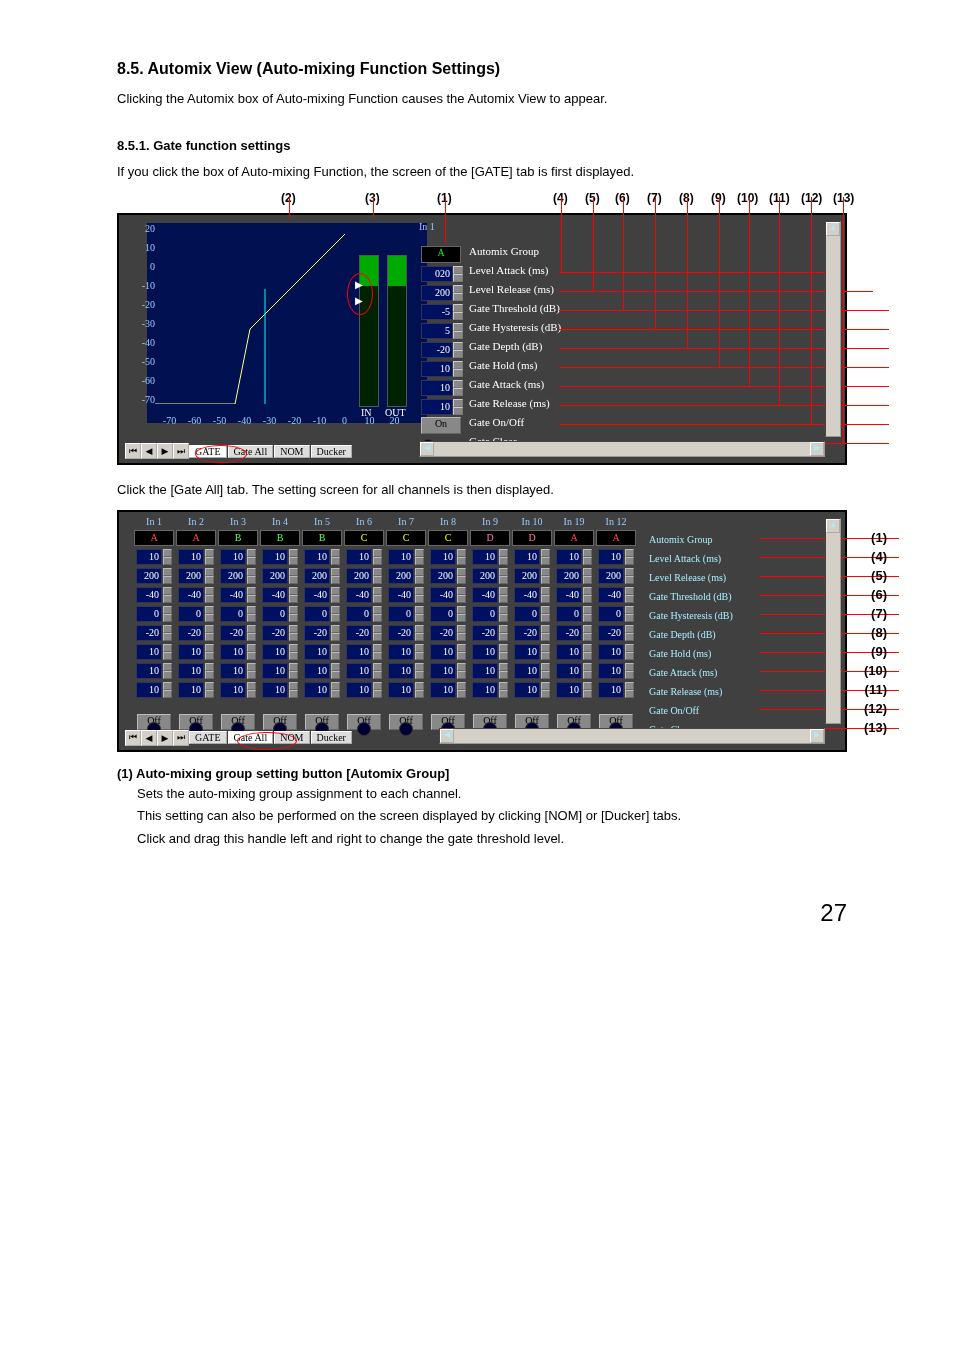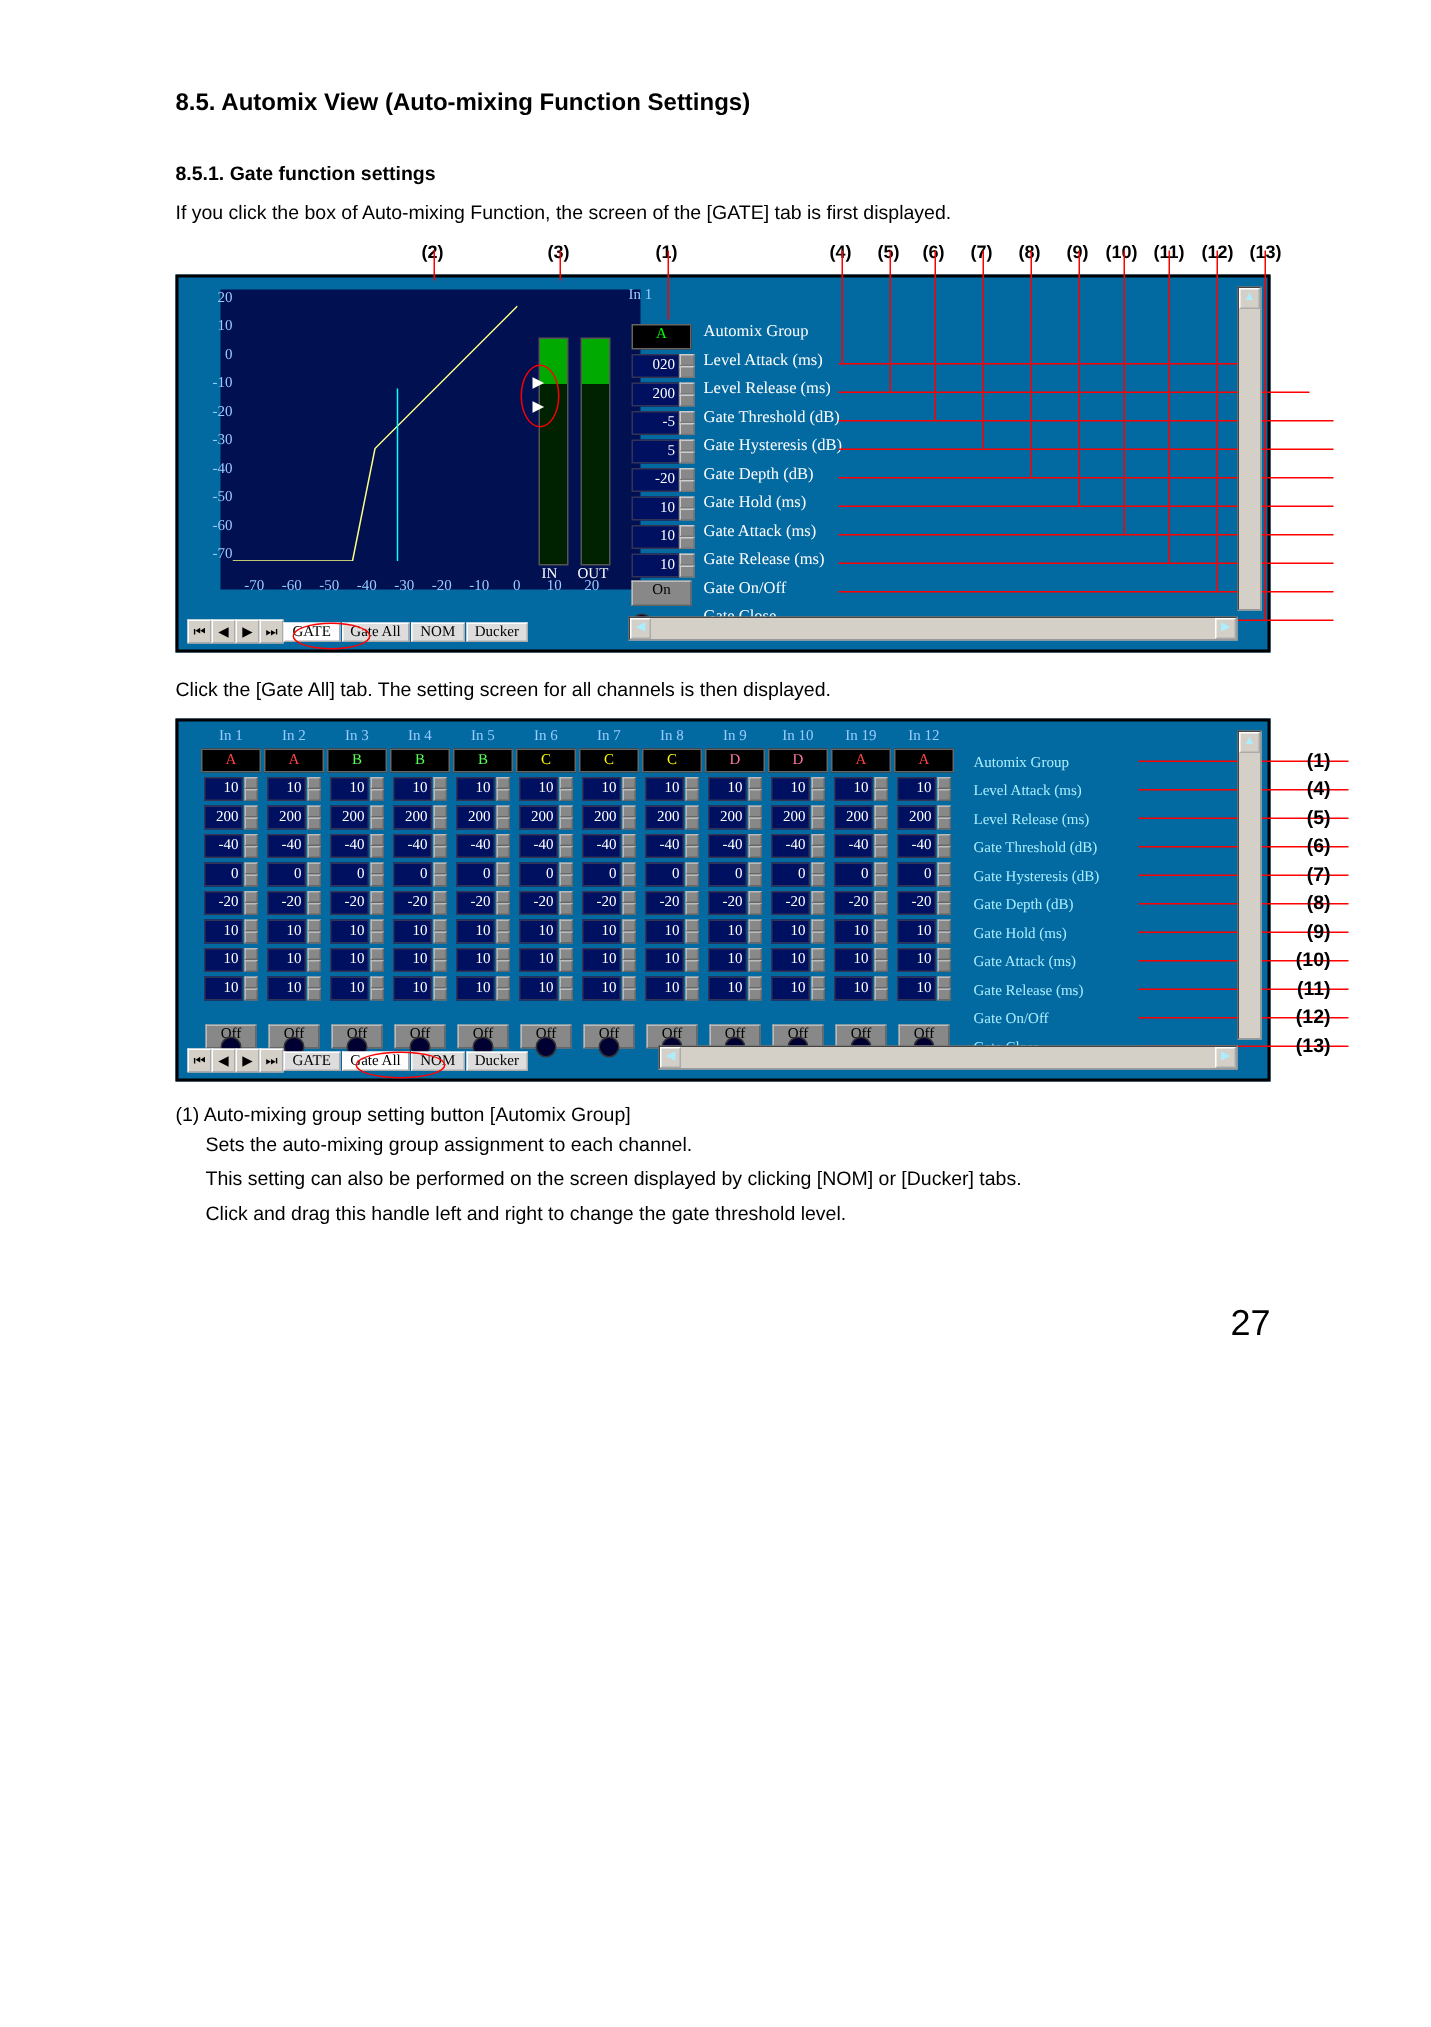--- a/index.html
+++ b/index.html
@@ -67,6 +67,7 @@
 
 <div class="page">
   <h2>8.5. Automix View (Auto-mixing Function Settings)</h2>
+  <p>Clicking the Automix box of Auto-mixing Function causes the Automix View to appear.</p>
   <h3>8.5.1. Gate function settings</h3>
   <p>If you click the box of Auto-mixing Function, the screen of the [GATE] tab is first displayed.</p>
 

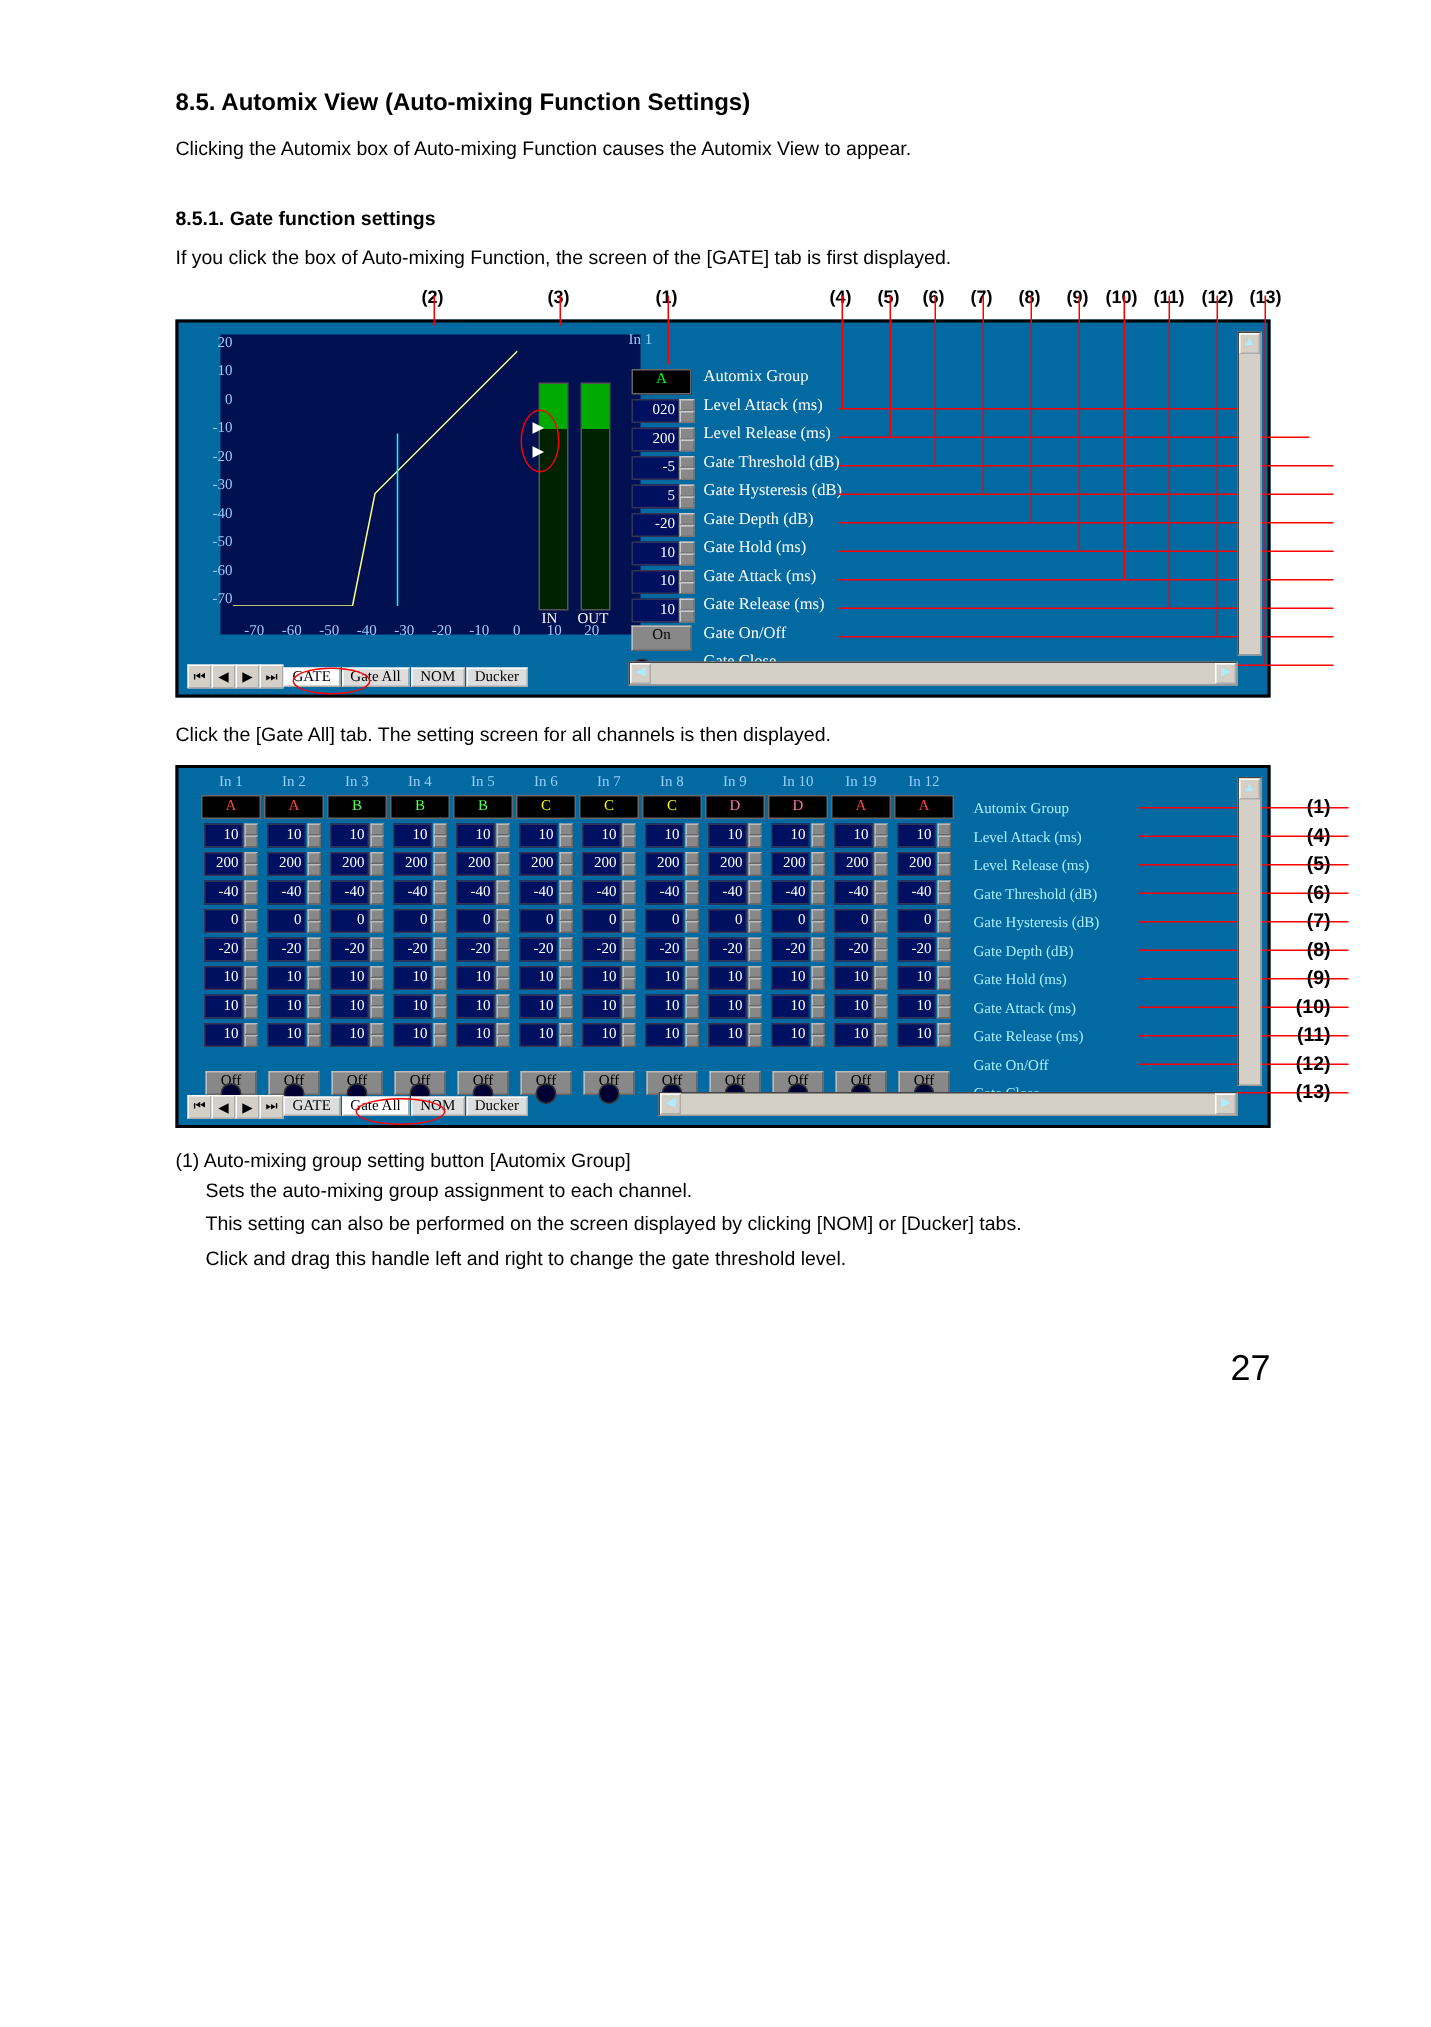--- a/index.html
+++ b/index.html
@@ -9,7 +9,7 @@
   p{margin:10px 0;line-height:1.4}
   .callouts{position:relative;height:20px;font-weight:bold;font-size:12px}
   .callouts span{position:absolute}
-  .scr{border:2px solid #000;background:#0369a1;color:#aef;font:10px Tahoma;position:relative}
+  .scr{border:2px solid #000;background:#404040;color:#aef;font:10px Tahoma;position:relative}
   .scr1{height:248px;margin-top:2px}
   .panel-bg{position:absolute;left:28px;top:8px;width:280px;height:200px;background:#001050}
   .scale-y{position:absolute;left:12px;top:8px;width:24px;text-align:right;color:#9cf;font:10px Tahoma}

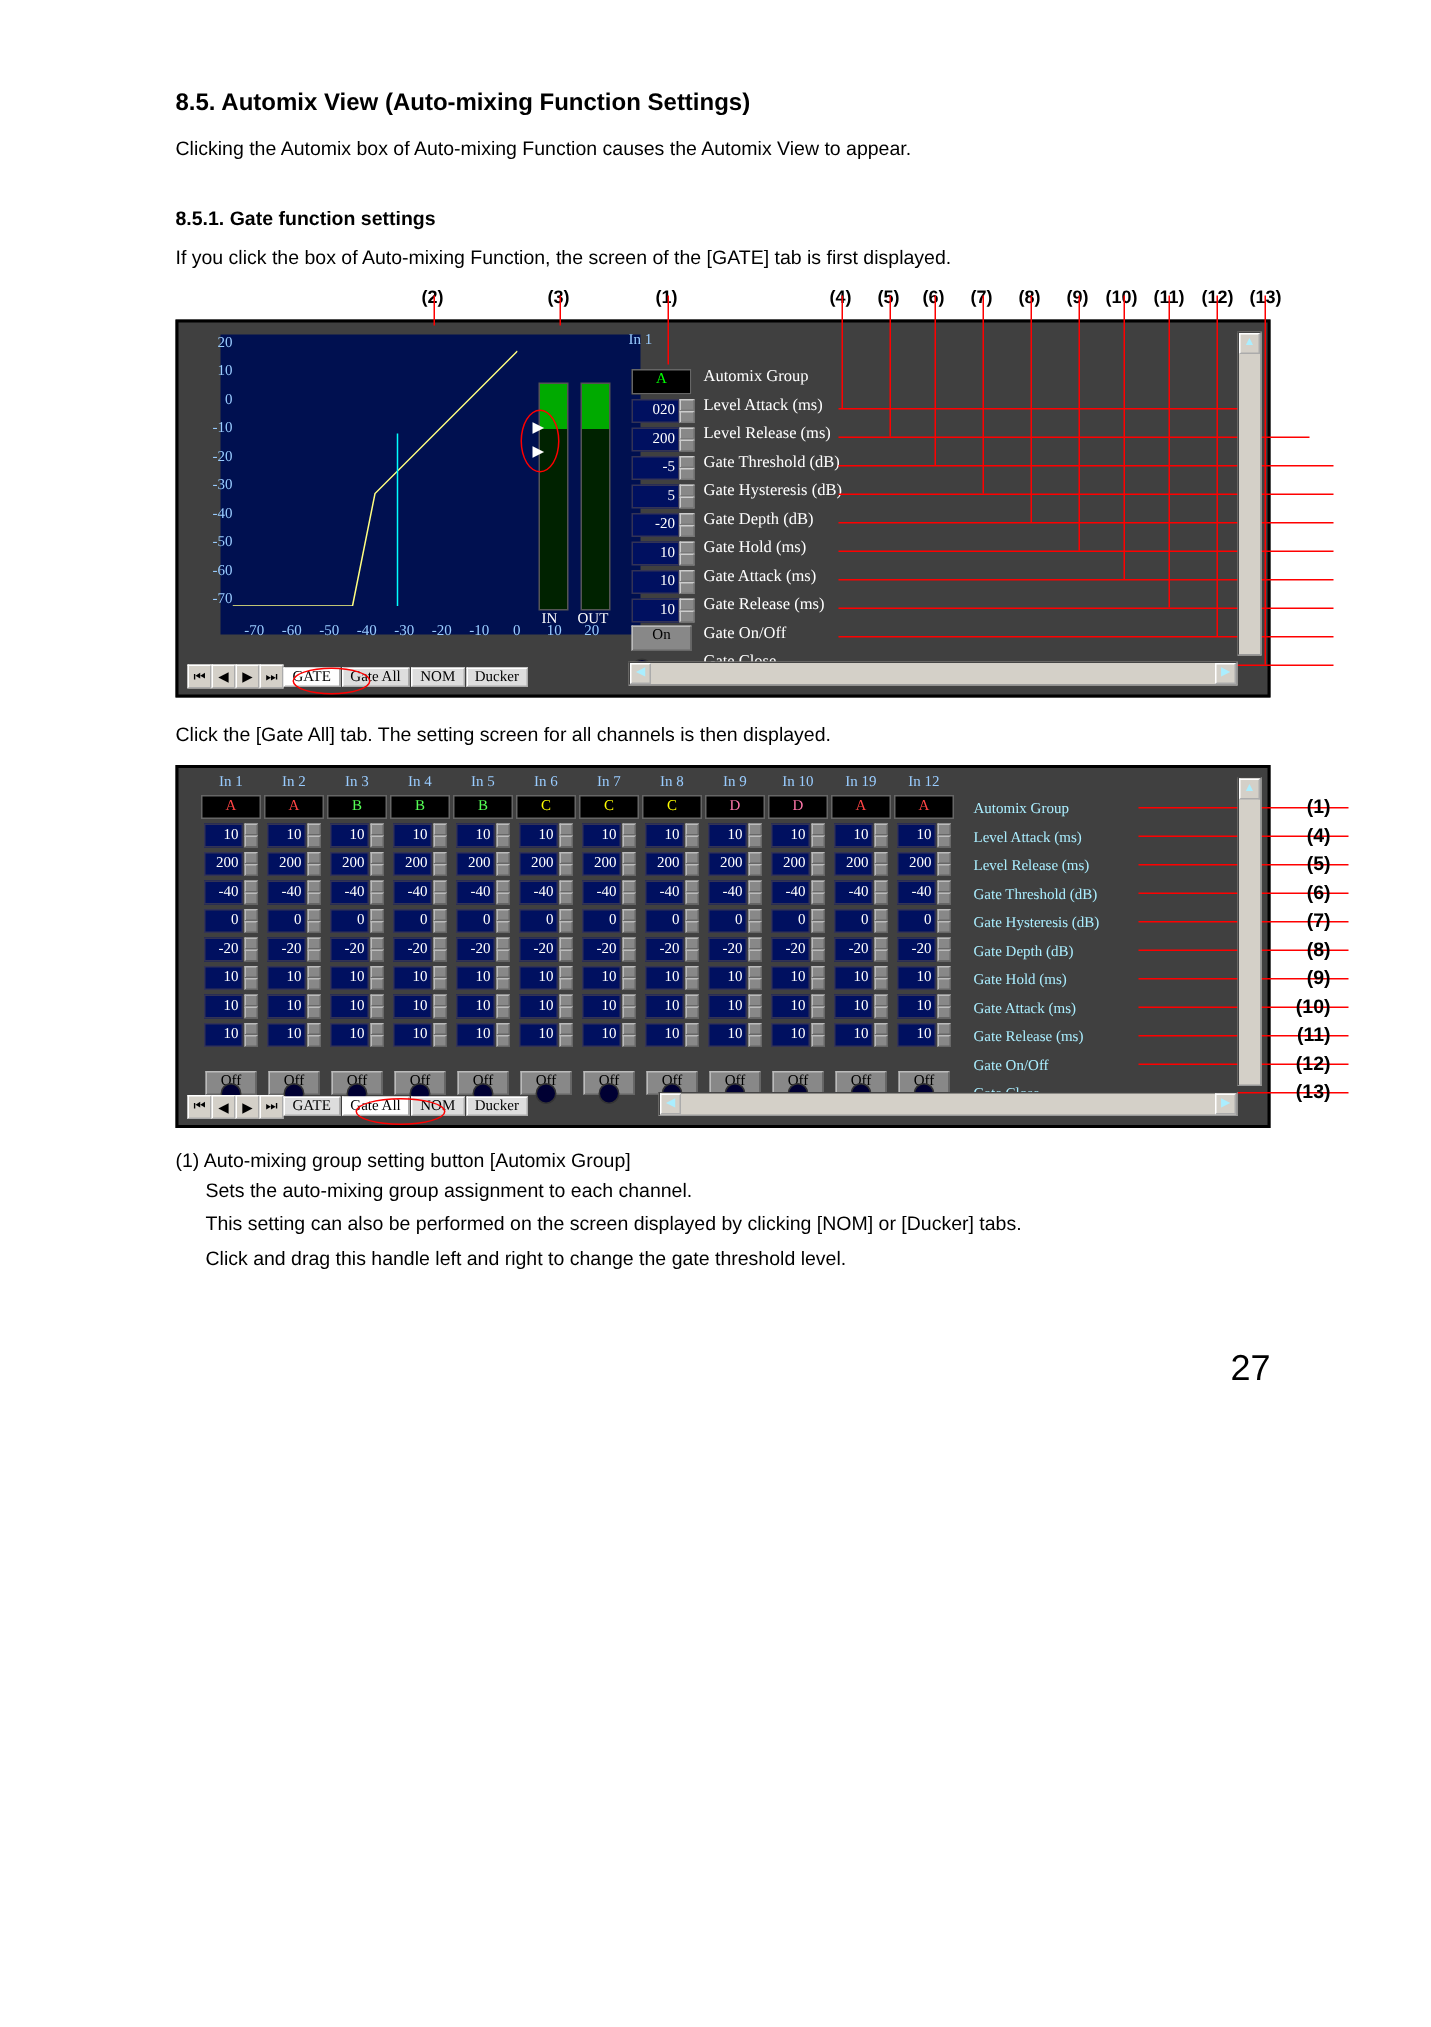--- a/index.html
+++ b/index.html
@@ -58,7 +58,7 @@
   .offbtn{width:32px;height:14px;border:1px outset #bbb;background:#888;text-align:center;line-height:13px;font:10px Tahoma;color:#000}
   .sideidx{position:absolute;right:-40px;font-weight:bold;font-size:13px}
 
-  .desc dt{font-weight:normal;margin-top:14px}
+  .desc dt{font-weight:bold;margin-top:14px}
   .desc dd{margin:4px 0 0 20px;line-height:1.45}
   .pgnum{text-align:right;font-size:24px;margin-top:50px}
 </style>

